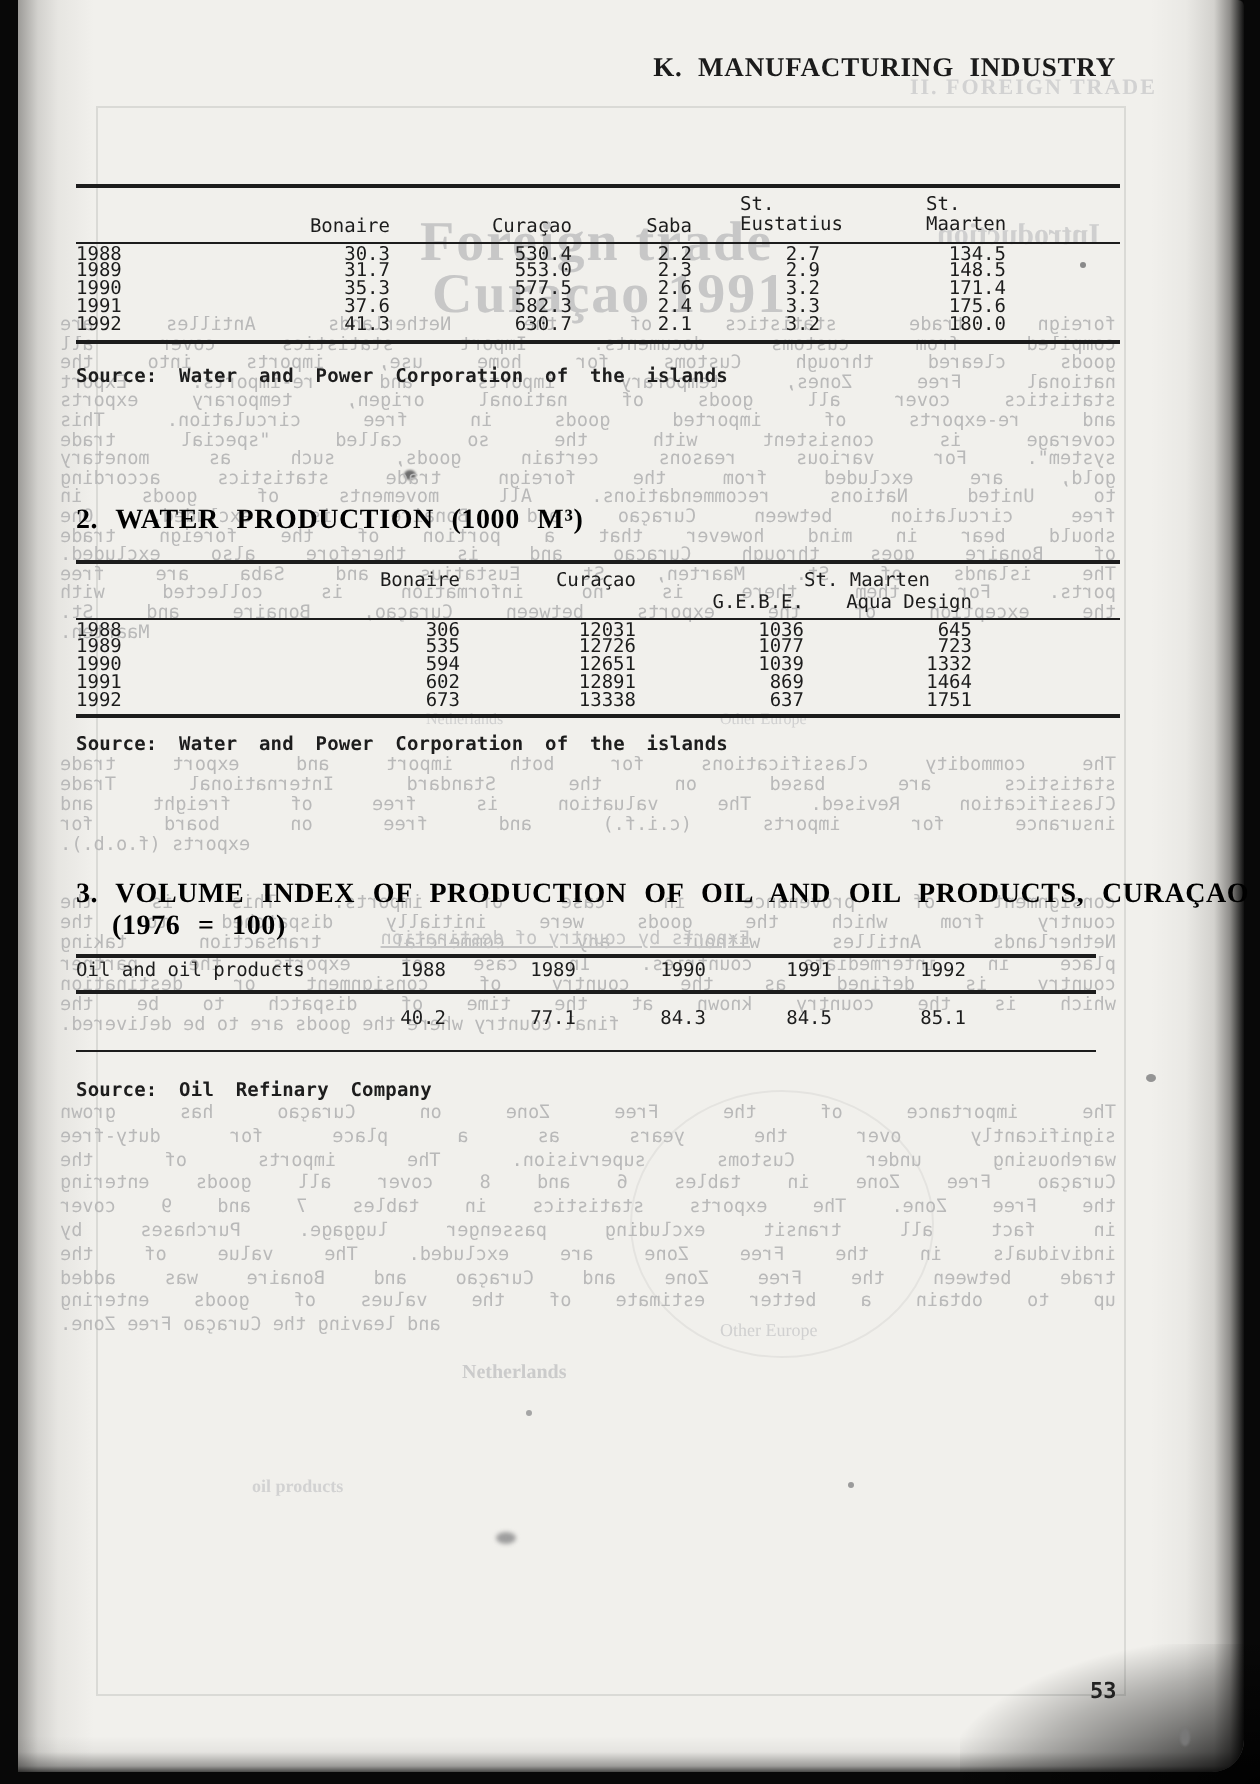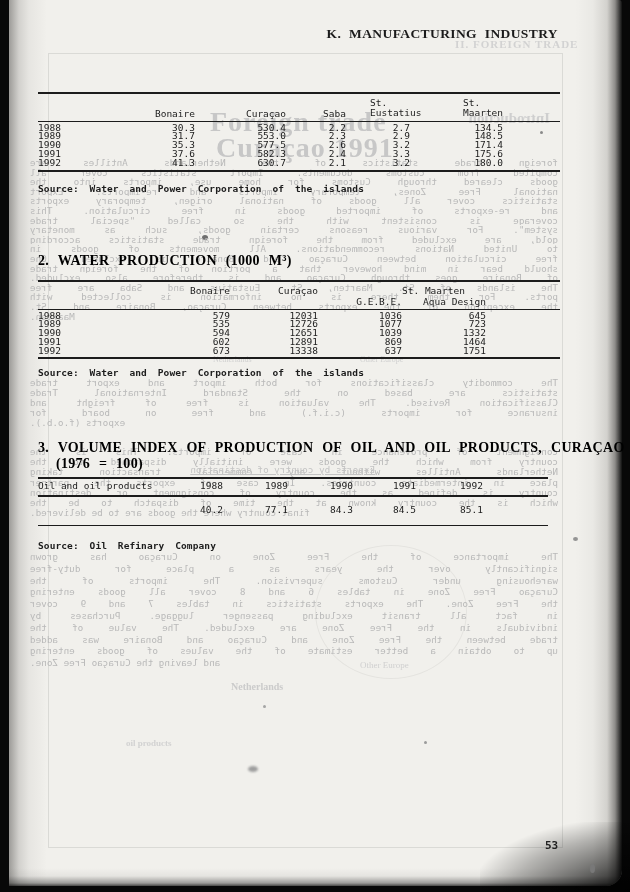--- a/index.html
+++ b/index.html
@@ -236,7 +236,7 @@
   <div class="tblock mono" style="top:311.5px;">
     <div class="grid2 trow">
       <span class="cl">1988</span>
-      <span class="cr">579</span>
+      <span class="cr">306</span>
       <span class="cr">12031</span>
       <span class="cr">1036</span>
       <span class="cr">645</span>

